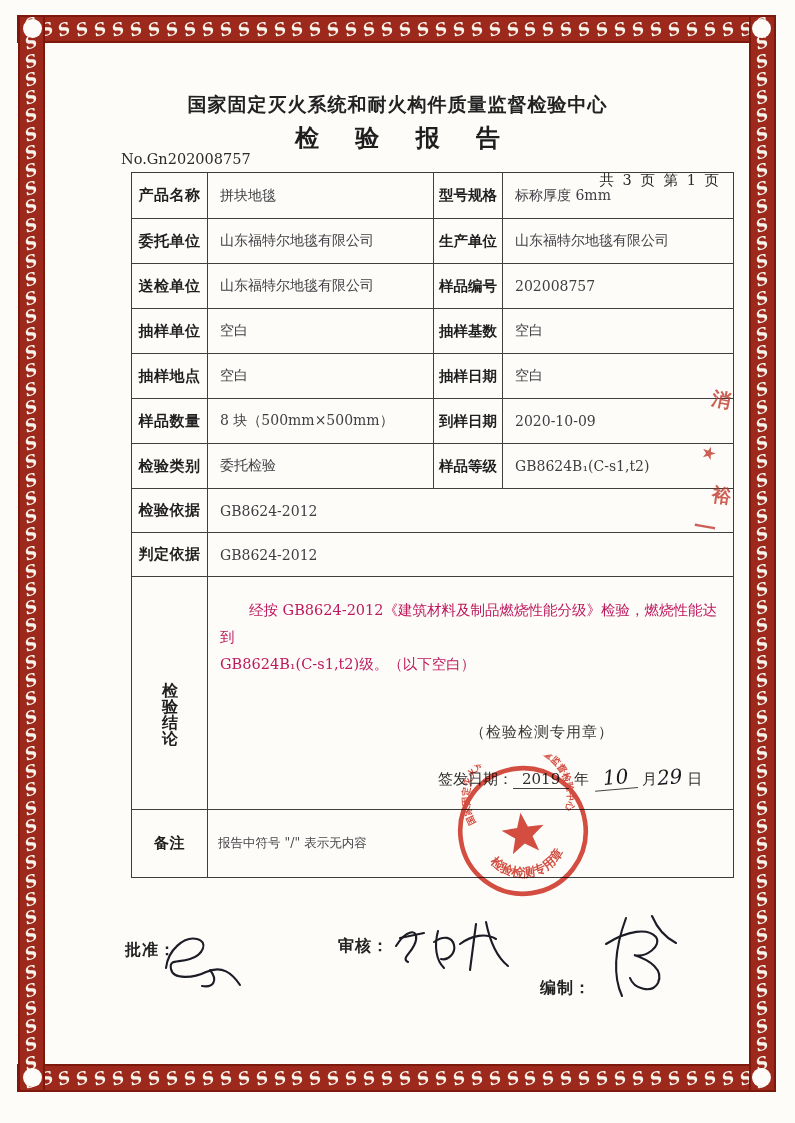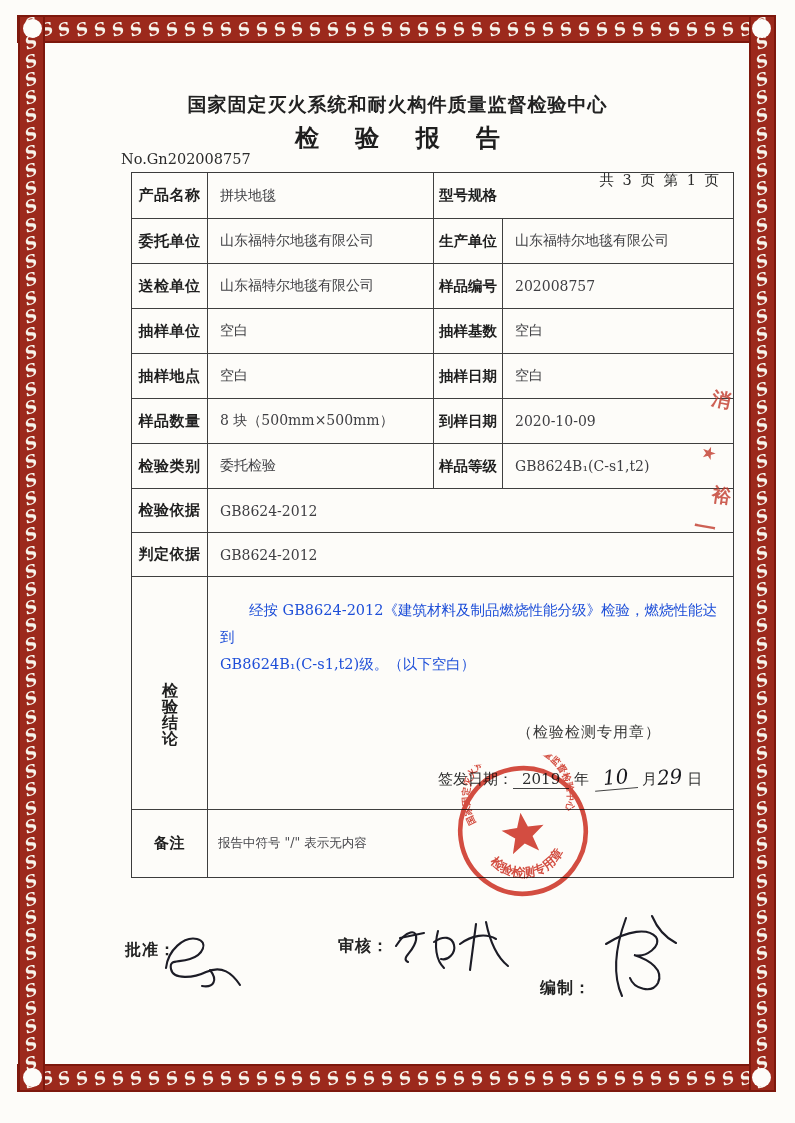--- a/index.html
+++ b/index.html
@@ -341,6 +341,7 @@
       <div class="cell lab">产品名称</div>
       <div class="cell val1">拼块地毯</div>
       <div class="cell lab lab2">型号规格</div>
+      <div class="cell val2">标称厚度 6mm</div>
     </div>
     <div class="trow h45">
       <div class="cell lab">委托单位</div>

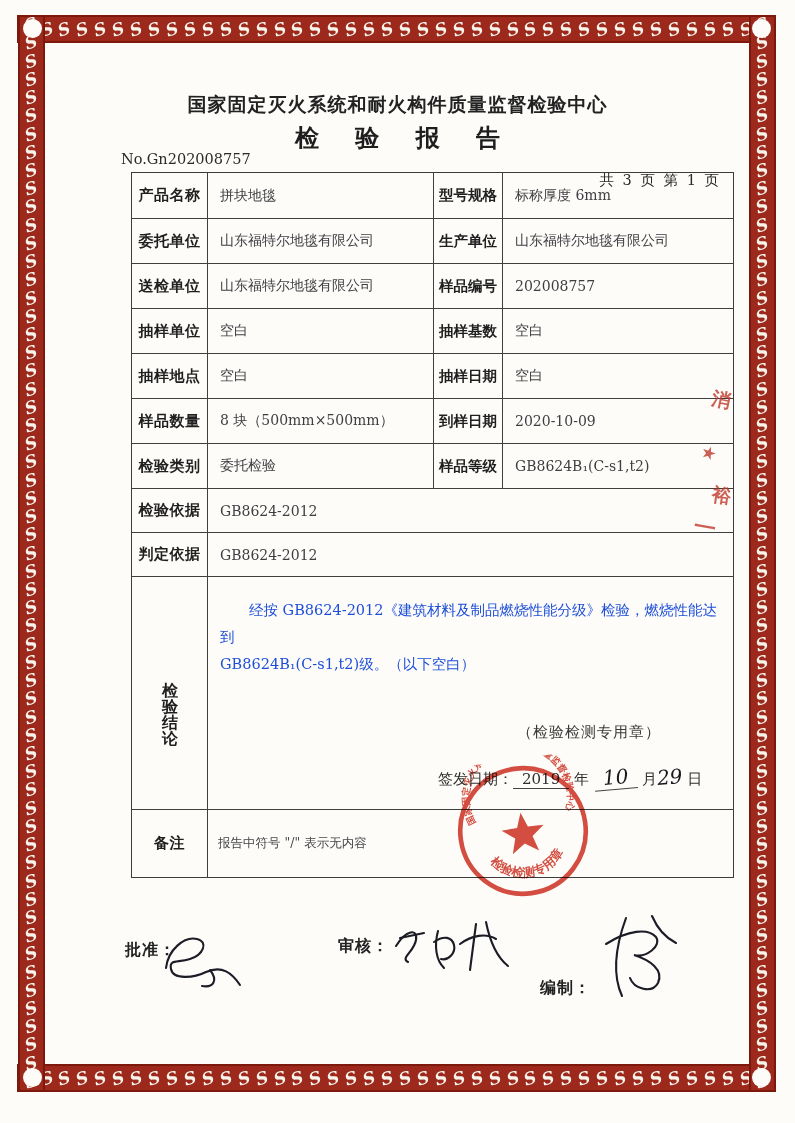--- a/index.html
+++ b/index.html
@@ -77,7 +77,7 @@
     writing-mode:vertical-lr; letter-spacing:16px; text-indent:16px;
   }
   .conc-body{flex:1; position:relative; display:block; padding:20px 8px 0 12px;}
-  .conc-line{font-size:14.5px; line-height:27px; color:#1d4ed8;}
+  .conc-line{font-size:14.5px; line-height:27px; color:#be185d;}
   .conc-line.first{text-indent:2em;}
   .stamp-note{
     position:absolute; left:262px; top:146px; font-size:15px; color:#3a3a3a; letter-spacing:1px;margin-left:47px;

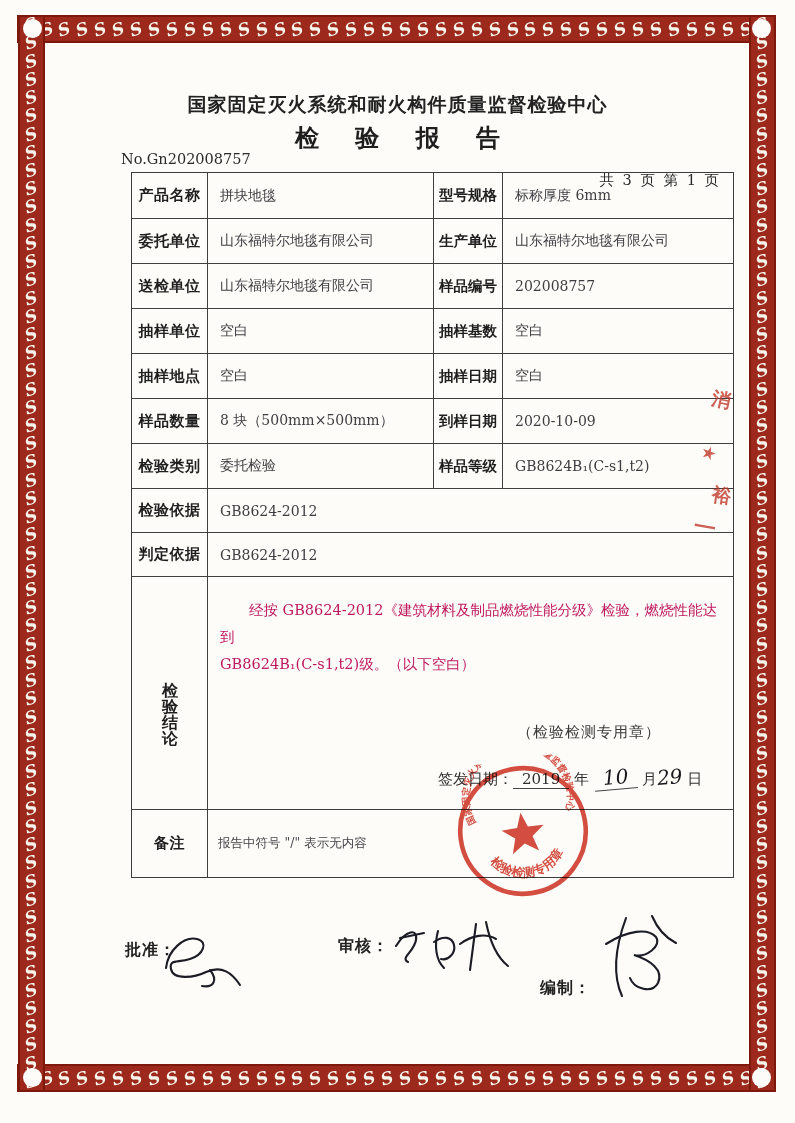--- a/index.html
+++ b/index.html
@@ -80,7 +80,7 @@
   .conc-line{font-size:14.5px; line-height:27px; color:#be185d;}
   .conc-line.first{text-indent:2em;}
   .stamp-note{
-    position:absolute; left:262px; top:146px; font-size:15px; color:#3a3a3a; letter-spacing:1px;margin-left:47px;
+    position:absolute; left:262px; top:146px; font-size:15px; color:#3a3a3a; letter-spacing:1px;
   }
   .issue-line{
     position:absolute; left:230px; top:188px; font-size:15px; color:#2e2e2e; white-space:nowrap;

